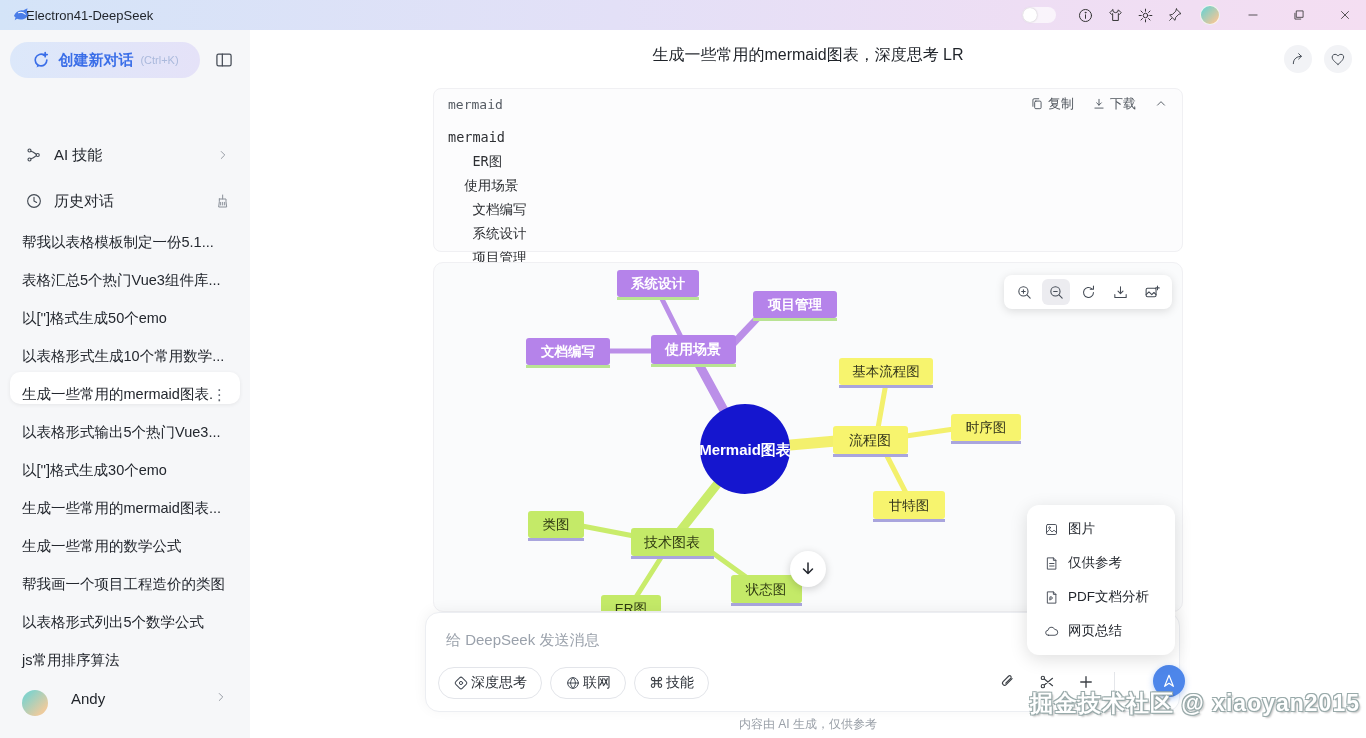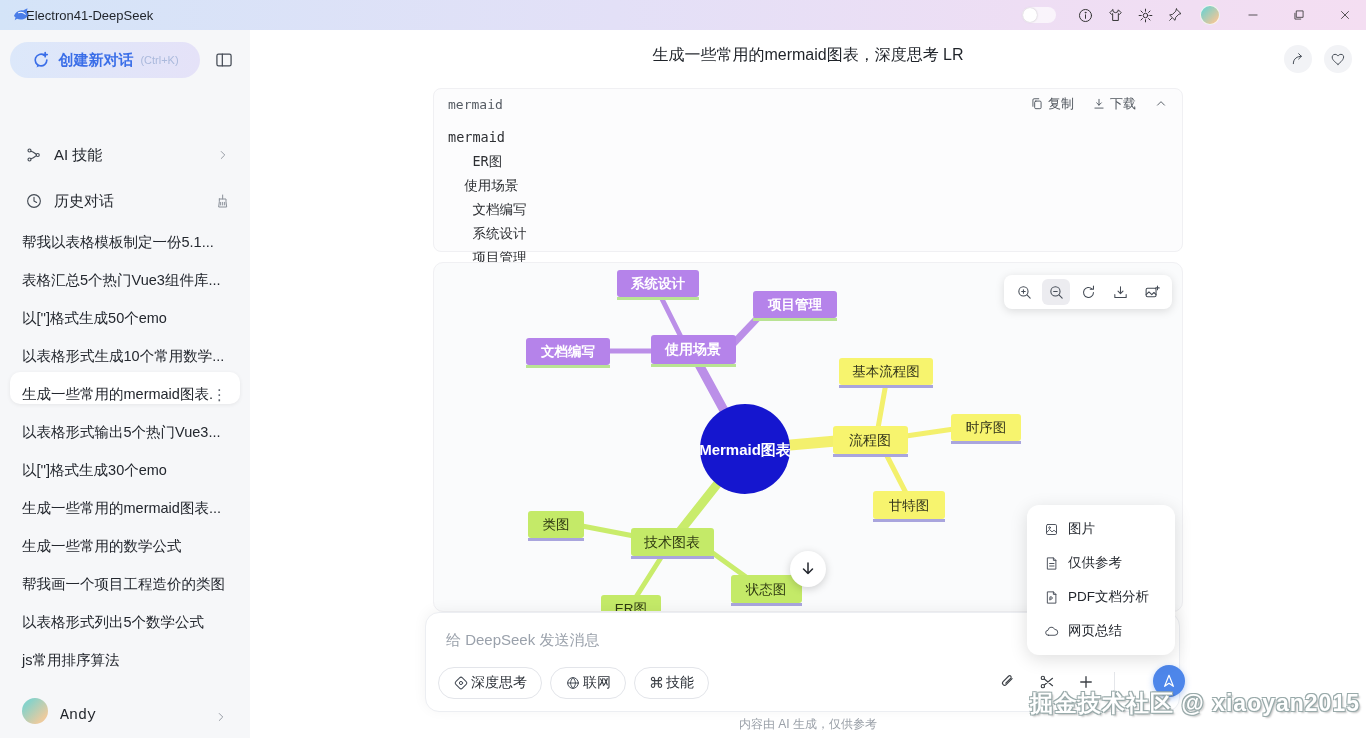--- a/index.html
+++ b/index.html
@@ -32,7 +32,7 @@
     white-space:nowrap; overflow:hidden; border-radius:10px; cursor:pointer; color:#23272e; }
   .hist-item.sel { background:#fff; box-shadow:0 1px 4px rgba(0,0,0,.07); }
   .hist-more { margin-left:auto; color:#5f6670; font-size:15px; letter-spacing:1px; }
-  .user-row { position:absolute; left:10px; bottom:14px; width:230px; height:34px; display:flex; align-items:flex-end; gap:12px; padding:0 12px; cursor:pointer;font-family:Liberation Mono, monospace; }
+  .user-row { position:absolute; left:10px; bottom:14px; width:230px; height:34px; display:flex; align-items:flex-start; gap:23px; padding:0 12px; cursor:pointer; }
   .user-avatar { width:26px; height:26px; border-radius:50%; background:linear-gradient(135deg,#86d2ca 20%,#eccb9e 80%); }
   .user-name { font-size:15px; color:#1f2329; }
 

